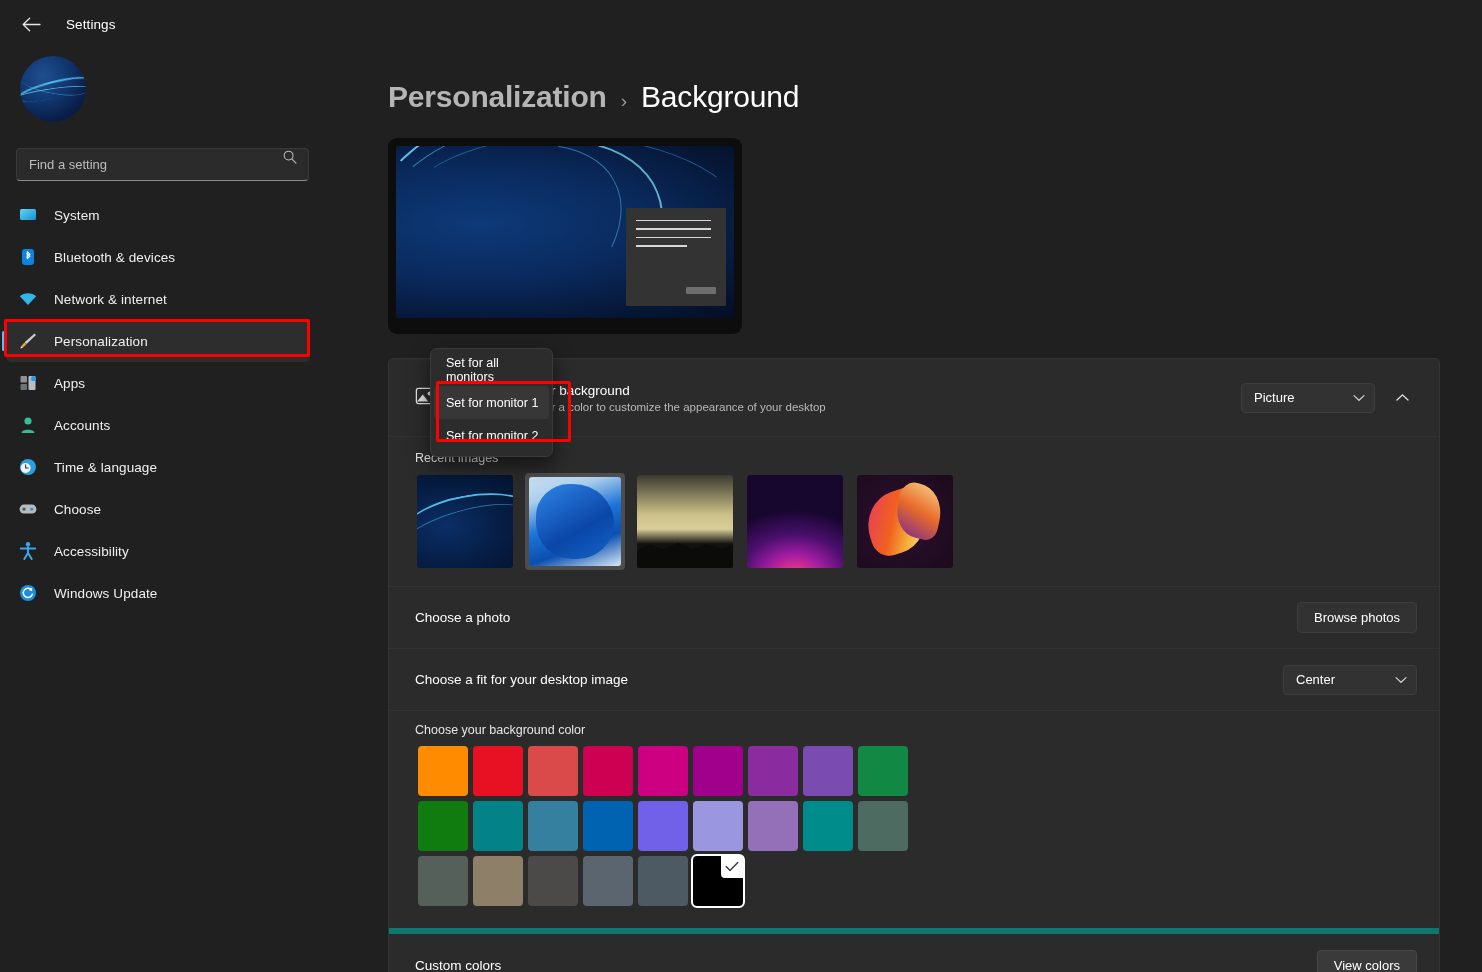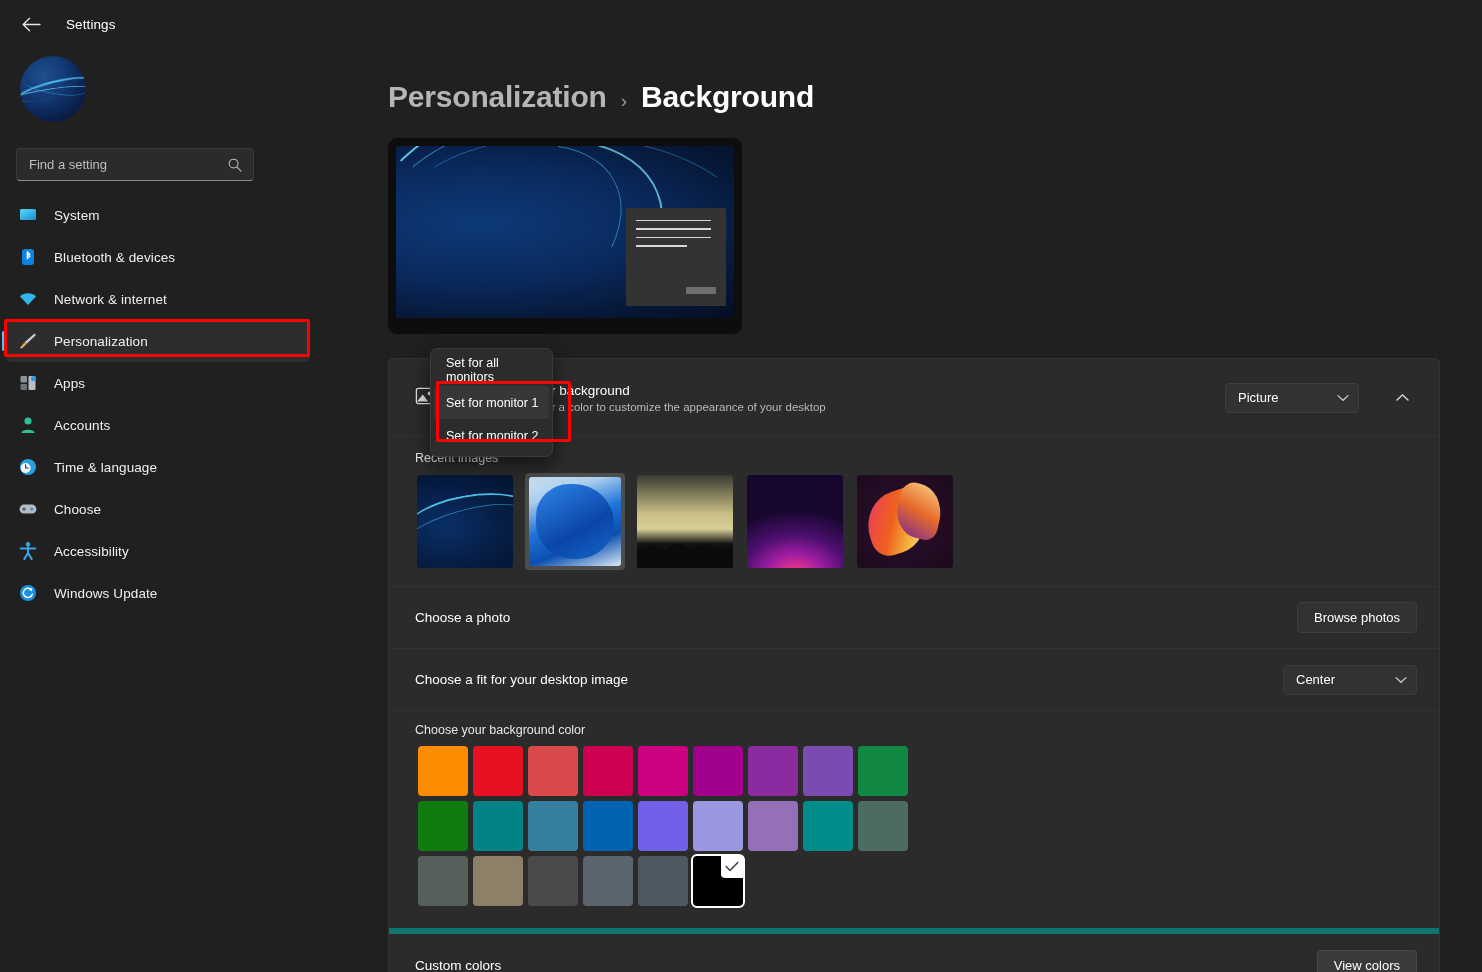--- a/index.html
+++ b/index.html
@@ -93,7 +93,7 @@
   }
   .crumb-parent { font-size: 30px; font-weight: bold; color: #b5b5b5; cursor: pointer; letter-spacing: -.2px; }
   .crumb-sep { font-size: 19px; color: #9a9a9a; }
-  .crumb-current { font-size: 30px; font-weight: bold; color: #ffffff; letter-spacing: -.2px; }
+  .crumb-current { font-size: 30px; font-weight: normal; color: #ffffff; letter-spacing: -.2px; }
 
   
   .preview {

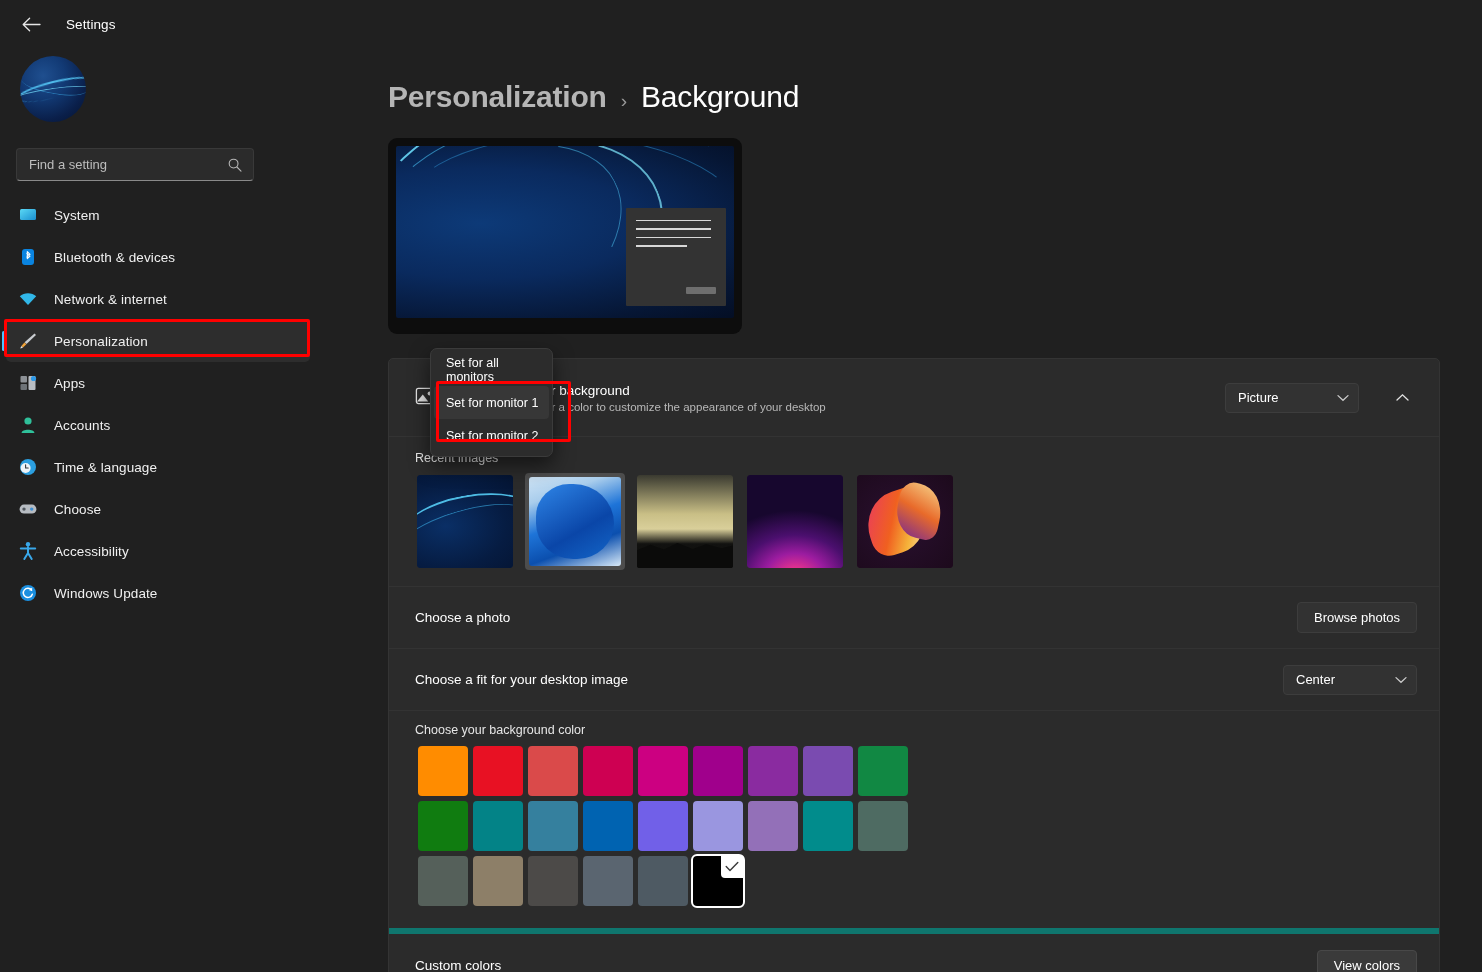--- a/index.html
+++ b/index.html
@@ -57,9 +57,9 @@
   }
 
   .search-box {
-    position: absolute; left: 16px; top: 100px; width: 238px; height: 33px;
+    position: absolute; left: 16px; top: 100px; width: 293px; height: 33px;
     background: #2b2b2b; border: 1px solid #393939; border-bottom: 1px solid #8a8a8a;
-    border-radius: 4px; display: flex; align-items: center; padding: 0 10px 0 12px;
+    border-radius: 4px; display: flex; padding: 0 10px 0 12px;
     cursor: text;
   }
   .search-box input {

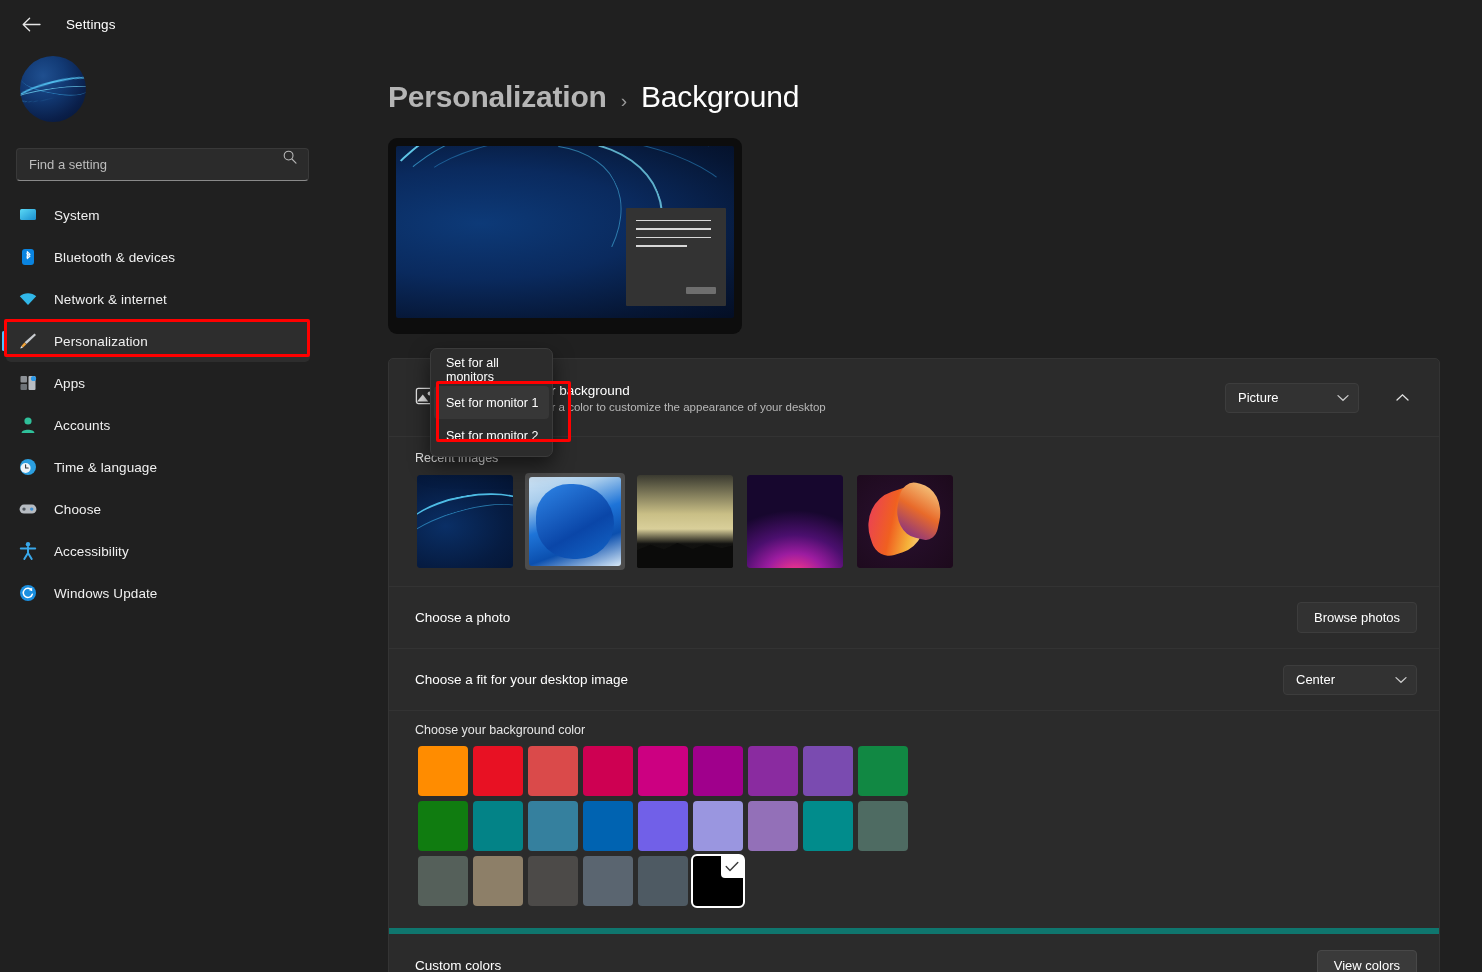--- a/index.html
+++ b/index.html
@@ -392,7 +392,7 @@
             <div class="row-sub">Choose a picture or a color to customize the appearance of your desktop</div>
           </div>
         </div>
-        <div style="display:flex; align-items:center;gap:16px;">
+        <div style="display:flex; align-items:center;">
           <div class="combo">
             <span>Picture</span>
             <svg class="chev" width="12" height="8" viewBox="0 0 12 8">

